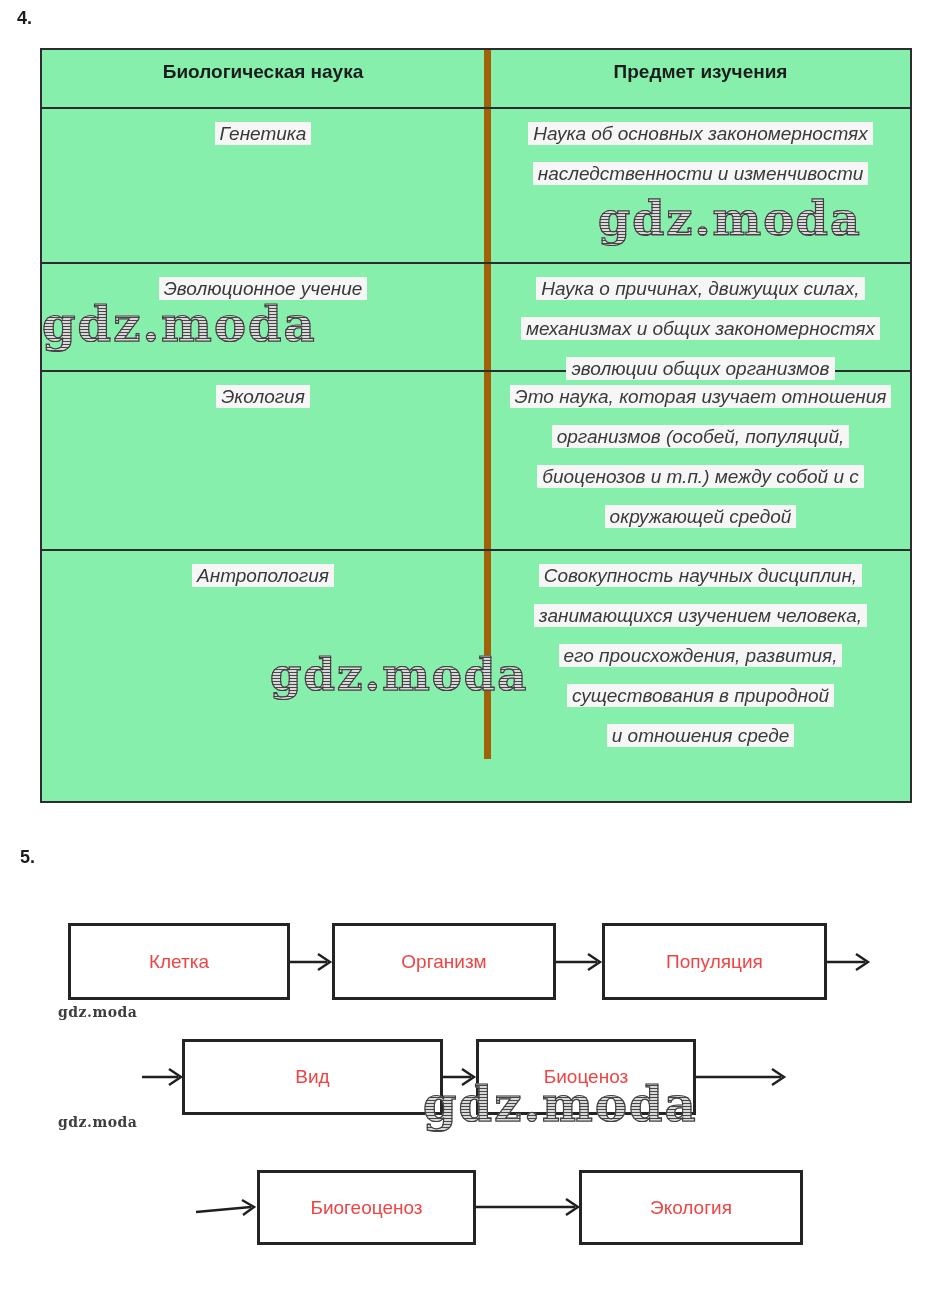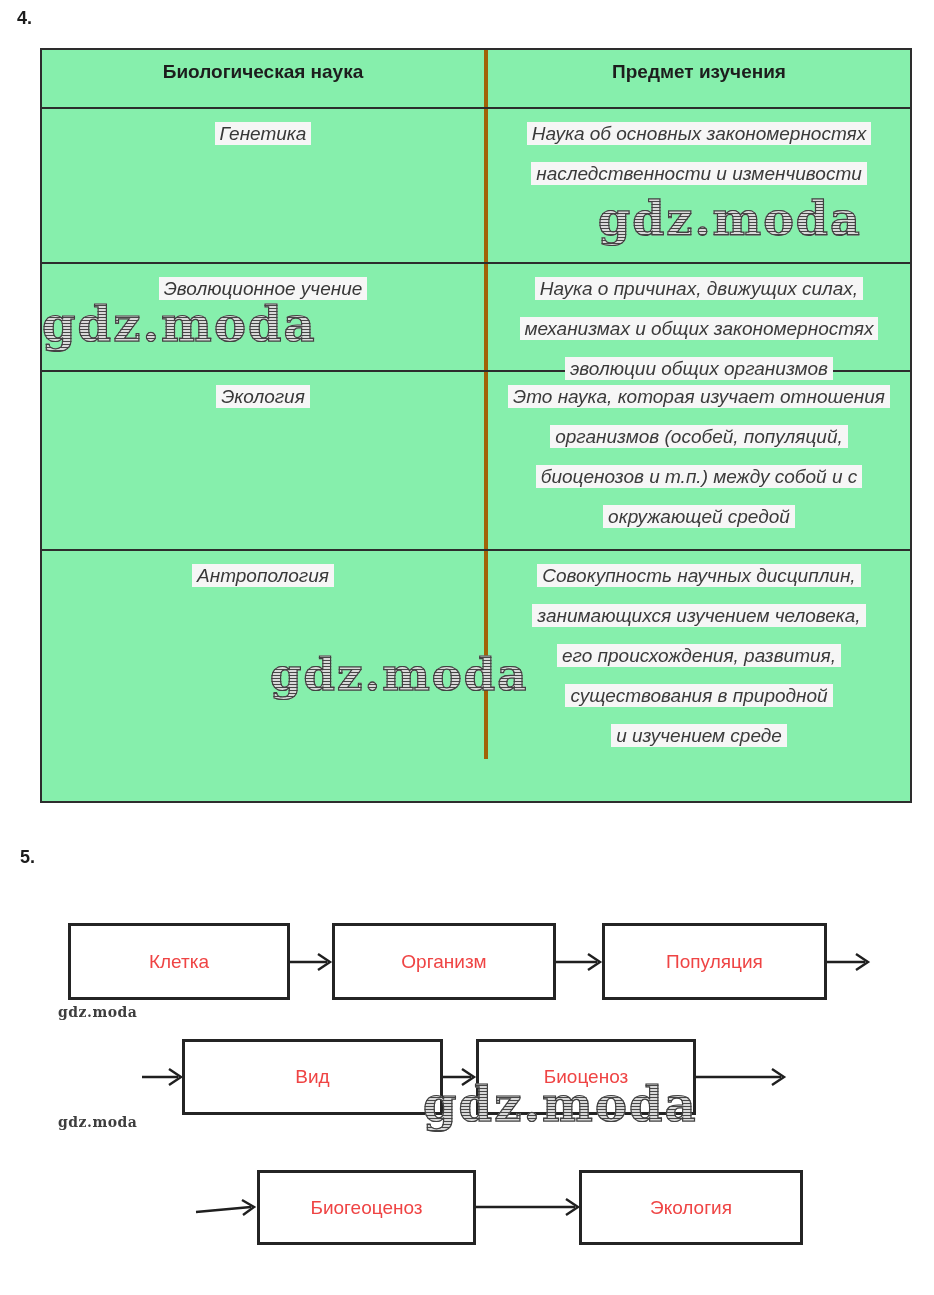--- a/index.html
+++ b/index.html
@@ -27,7 +27,7 @@
   .row-4{height:210px;}
   .cell{box-sizing:border-box;text-align:center;padding-top:5px;}
   .c1{width:442px;}
-  .c2{flex:1;border-left:4px solid #a16207;}
+  .c2{flex:1;border-left:7px solid #a16207;}
   .hcell{font-weight:bold;font-size:19px;color:#1d1d1d;padding-top:9px;line-height:26px;}
   .line{display:block;line-height:40px;font-size:19px;color:#3a3a3a;font-style:italic;}
   .line > span{background:#f6f6f6;padding:1px 5px;}

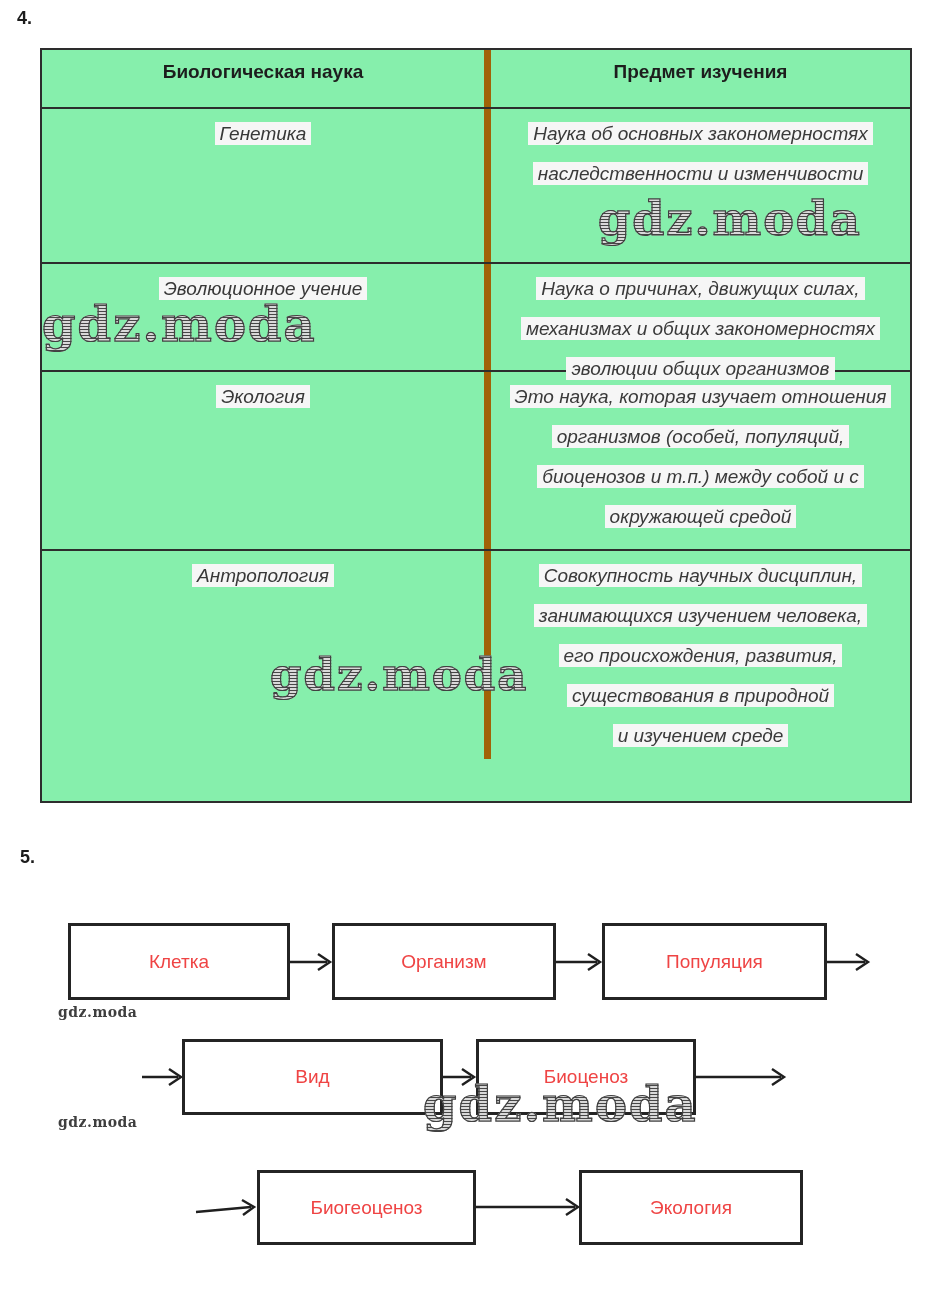--- a/index.html
+++ b/index.html
@@ -123,7 +123,7 @@
       <span class="line"><span>занимающихся изучением человека,</span></span>
       <span class="line"><span>его происхождения, развития,</span></span>
       <span class="line"><span>существования в природной</span></span>
-      <span class="line"><span>и изучением среде</span></span>
+      <span class="line"><span>и отношения среде</span></span>
     </div>
   </div>
 </div>

